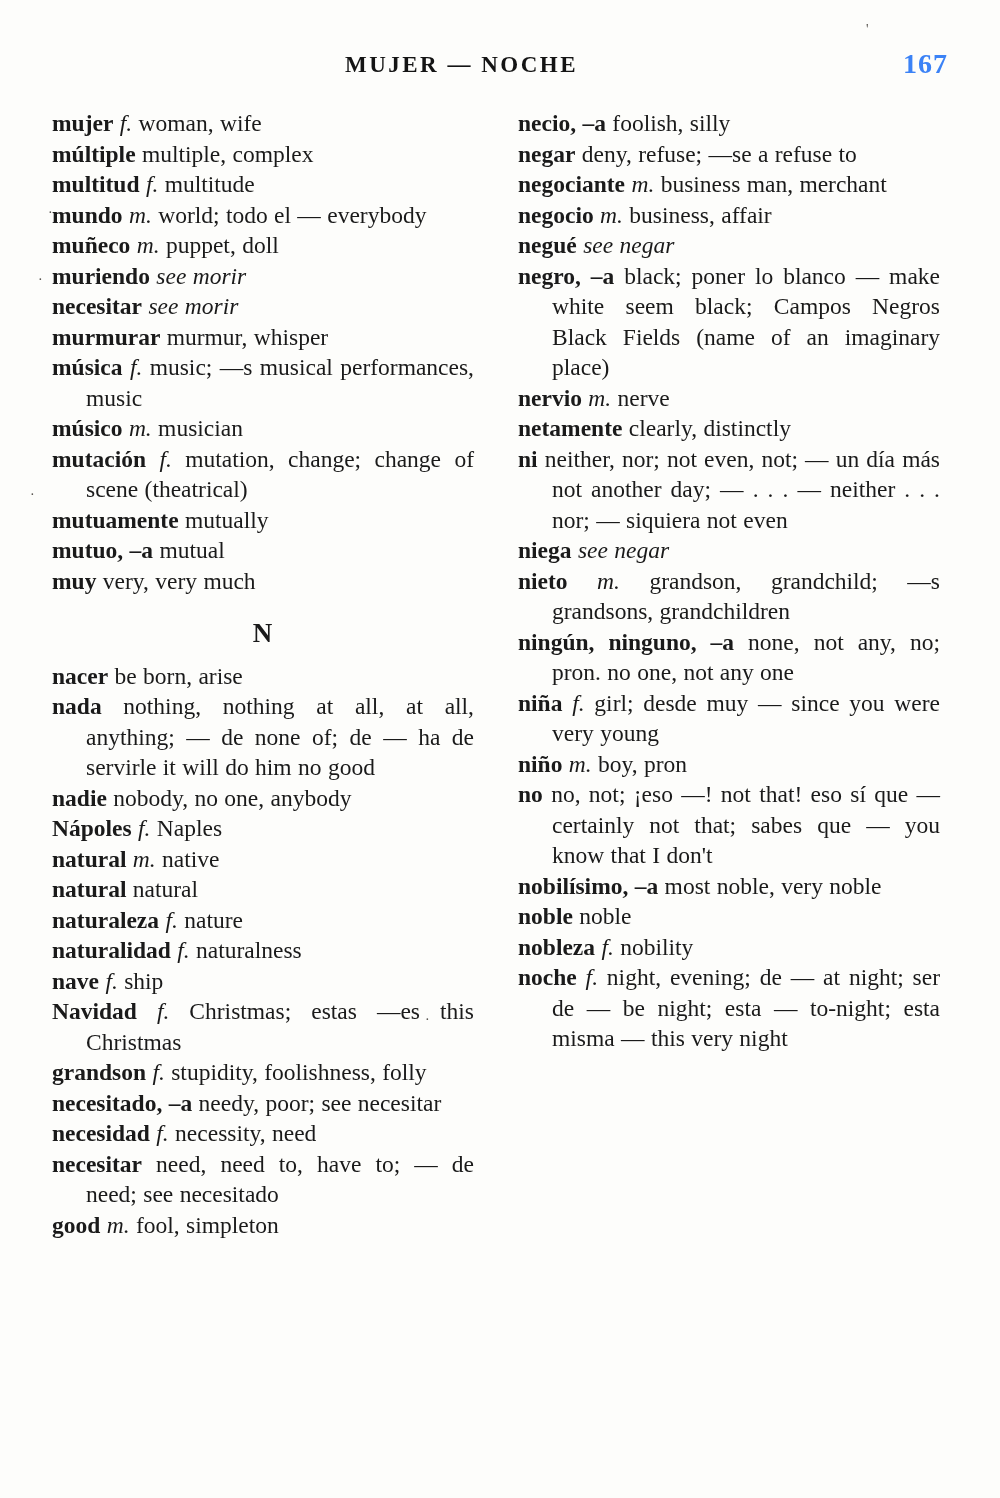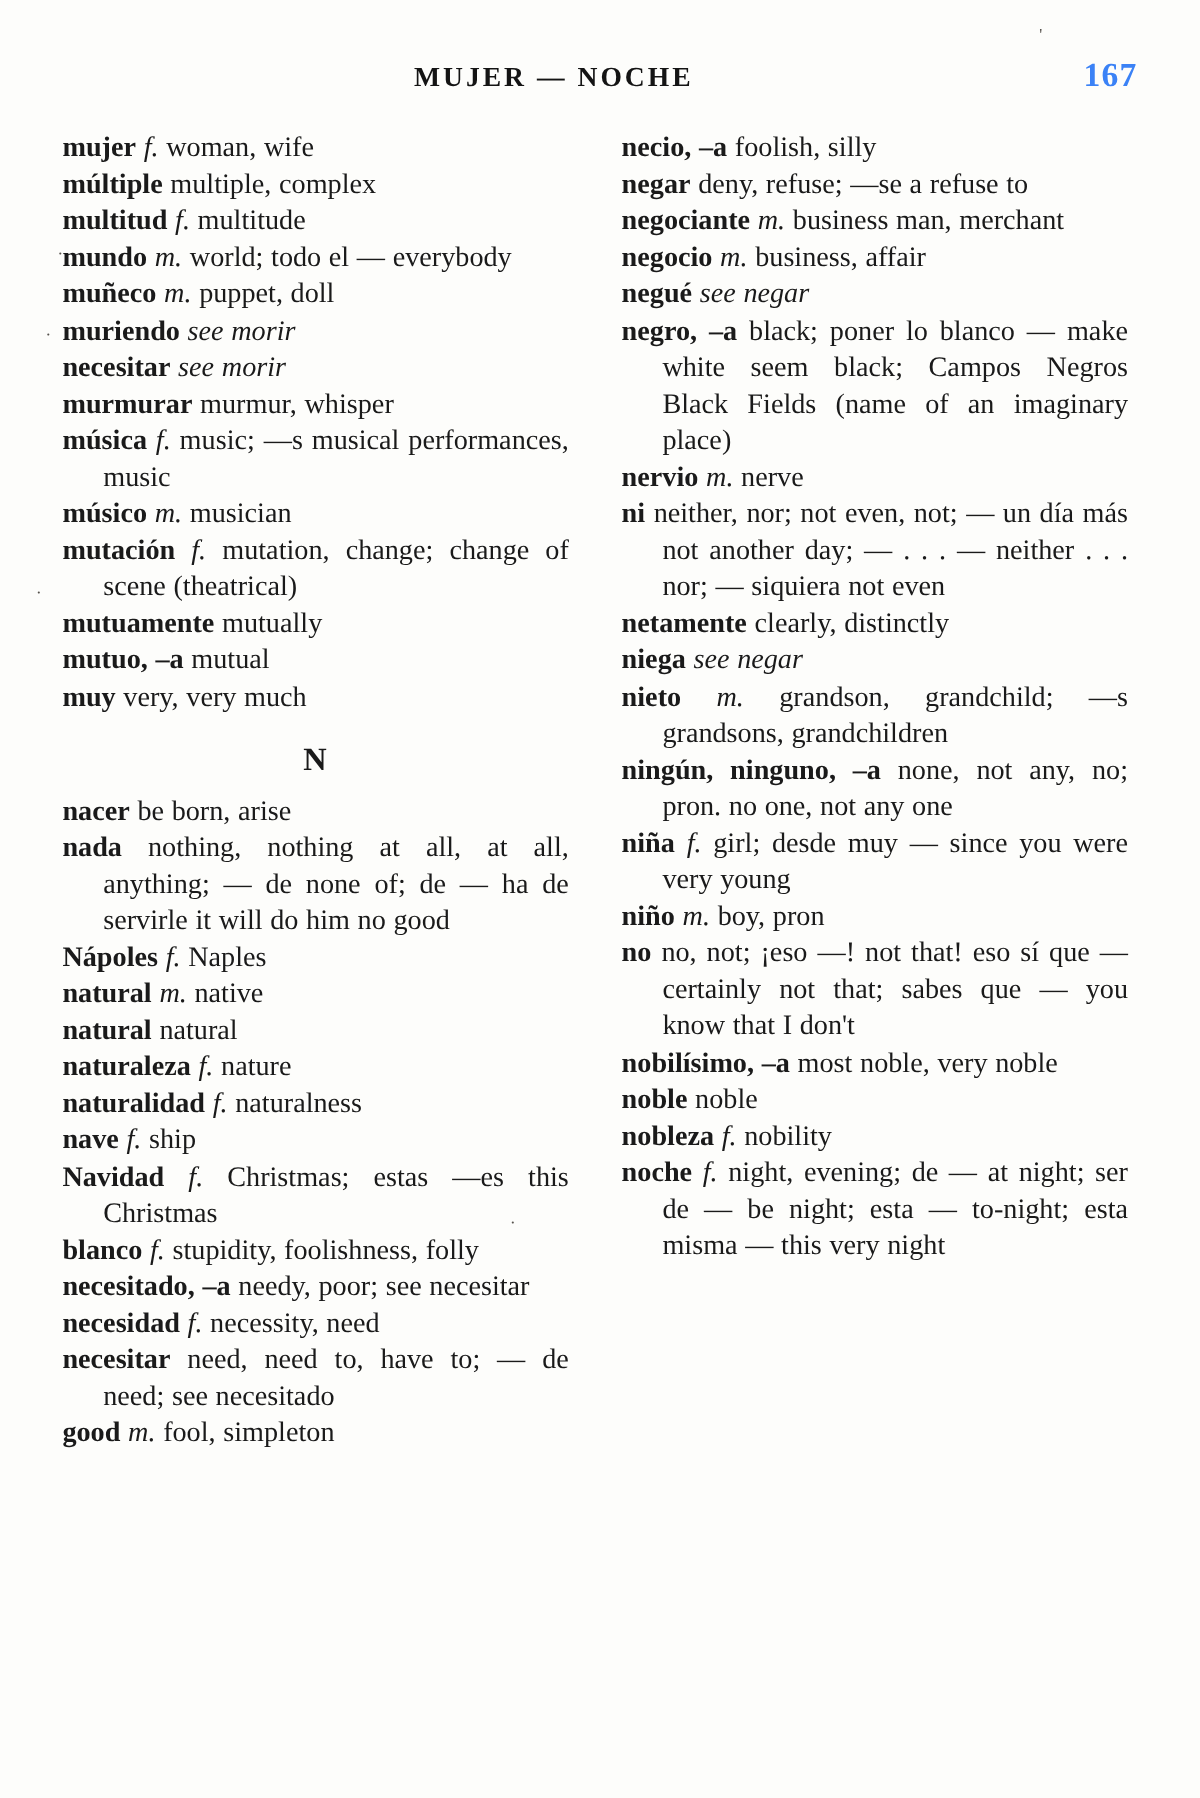--- a/index.html
+++ b/index.html
@@ -156,8 +156,8 @@
       <p class="entry"><span class="hw">negué</span><span class="it"> see negar</span></p>
       <p class="entry"><span class="hw">negro, –a</span><span> black;  poner lo blanco — make white seem black;  Campos Negros Black Fields (name of an imaginary place)</span></p>
       <p class="entry"><span class="hw">nervio</span> <span class="it">m.</span><span> nerve</span></p>
+      <p class="entry"><span class="hw">netamente</span><span> clearly, distinctly</span></p>
       <p class="entry"><span class="hw">ni</span><span> neither, nor;  not even, not;  — un día más not another day;  — . . . — neither . . . nor;  — siquiera not even</span></p>
-      <p class="entry"><span class="hw">netamente</span><span> clearly, distinctly</span></p>
       <p class="entry"><span class="hw">niega</span><span class="it"> see negar</span></p>
       <p class="entry"><span class="hw">nieto</span> <span class="it">m.</span><span> grandson, grandchild;  —s grandsons, grandchildren</span></p>
       <p class="entry"><span class="hw">ningún, ninguno, –a</span><span> none, not any, no;  pron. no one, not any one</span></p>

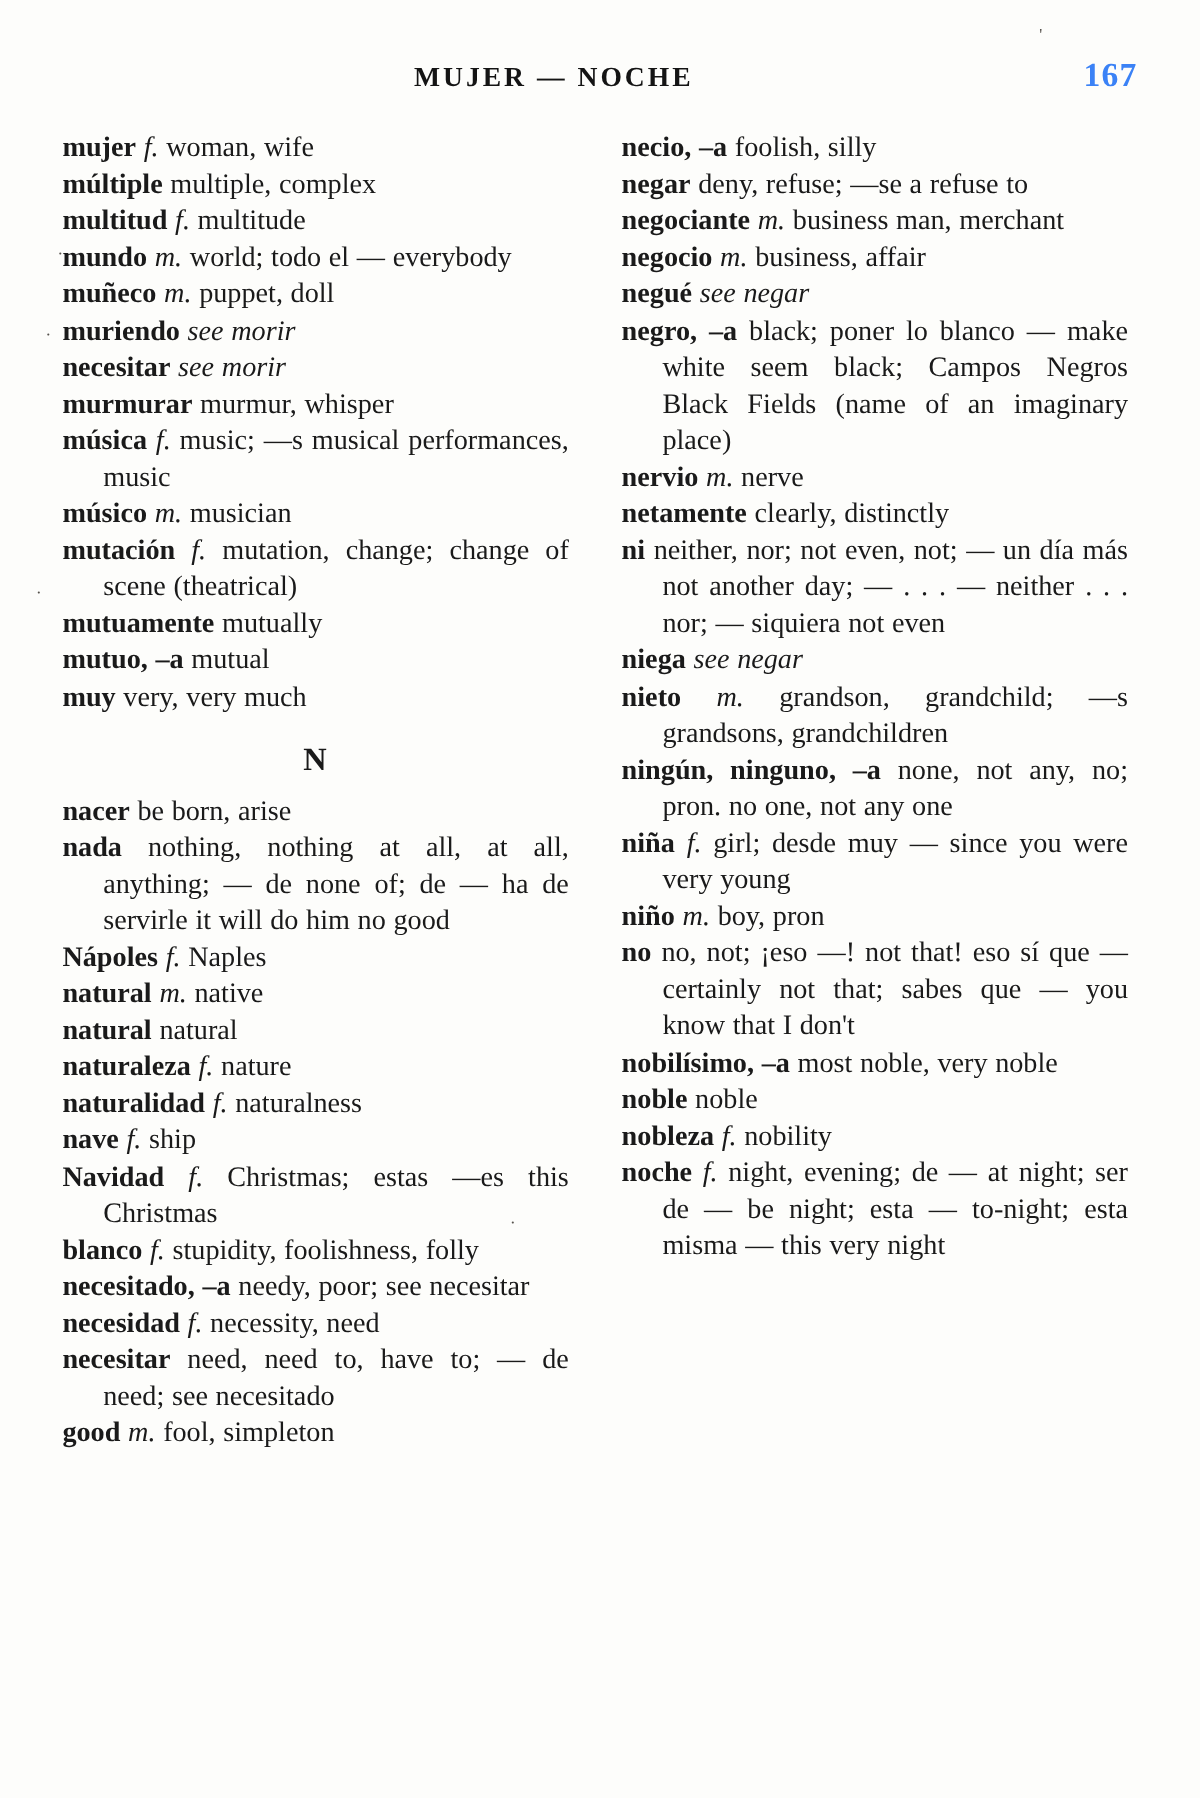--- a/index.html
+++ b/index.html
@@ -133,6 +133,7 @@
       <div>
         <p class="entry"><span class="hw">nacer</span><span> be born, arise</span></p>
         <p class="entry"><span class="hw">nada</span><span> nothing, nothing at all, at all, anything;  — de none of;  de — ha de servirle it will do him no good</span></p>
+        <p class="entry"><span class="hw">nadie</span><span> nobody, no one, anybody</span></p>
         <p class="entry"><span class="hw">Nápoles</span> <span class="it">f.</span><span> Naples</span></p>
         <p class="entry"><span class="hw">natural</span> <span class="it">m.</span><span> native</span></p>
         <p class="entry"><span class="hw">natural</span><span> natural</span></p>

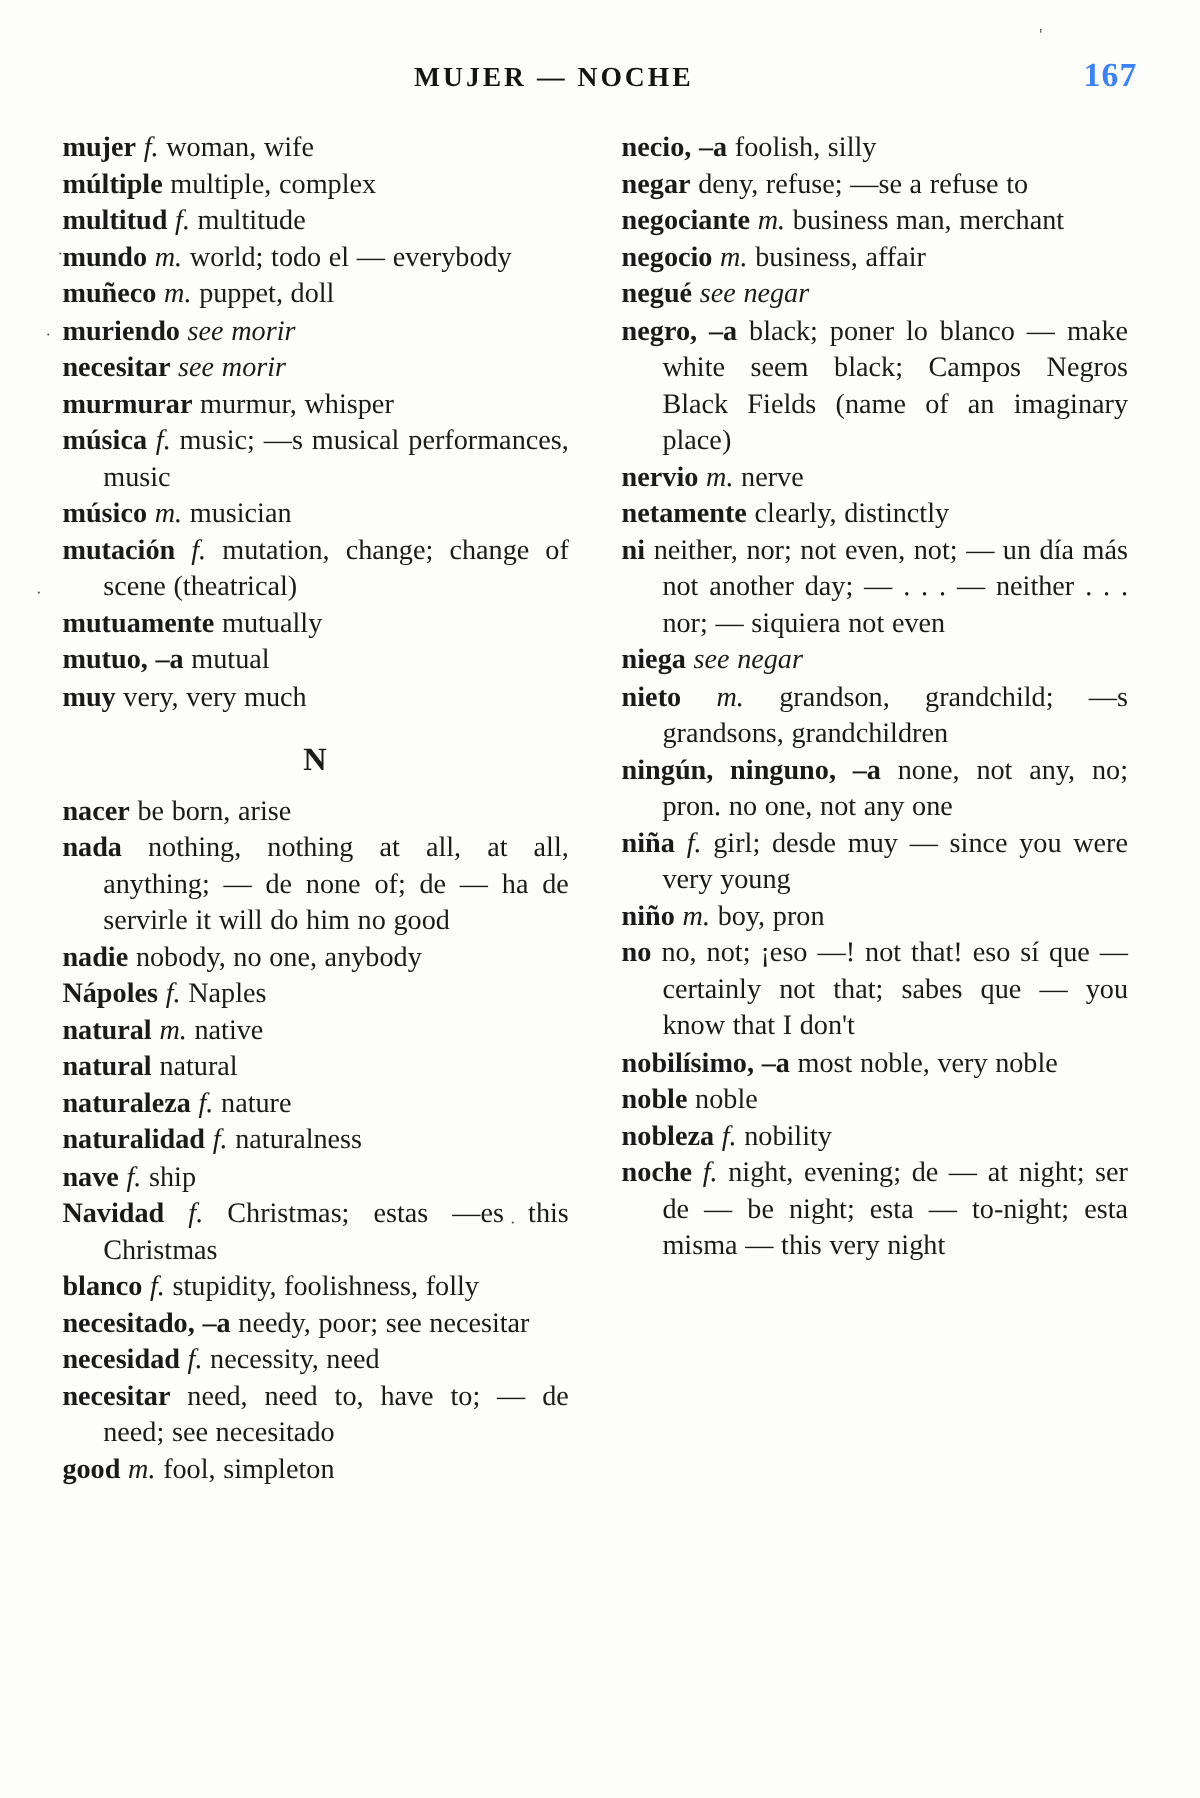--- a/index.html
+++ b/index.html
@@ -141,7 +141,7 @@
         <p class="entry"><span class="hw">naturalidad</span> <span class="it">f.</span><span> naturalness</span></p>
         <p class="entry"><span class="hw">nave</span> <span class="it">f.</span><span> ship</span></p>
         <p class="entry"><span class="hw">Navidad</span> <span class="it">f.</span><span> Christmas;  estas —es this Christmas</span></p>
-        <p class="entry"><span class="hw">blanco</span> <span class="it">f.</span><span> stupidity, foolishness, folly</span></p>
+        <p class="entry"><span class="hw">grandson</span> <span class="it">f.</span><span> stupidity, foolishness, folly</span></p>
         <p class="entry"><span class="hw">necesitado, –a</span><span> needy, poor;  see necesitar</span></p>
         <p class="entry"><span class="hw">necesidad</span> <span class="it">f.</span><span> necessity, need</span></p>
         <p class="entry"><span class="hw">necesitar</span><span> need, need to, have to;  — de need;  see necesitado</span></p>

